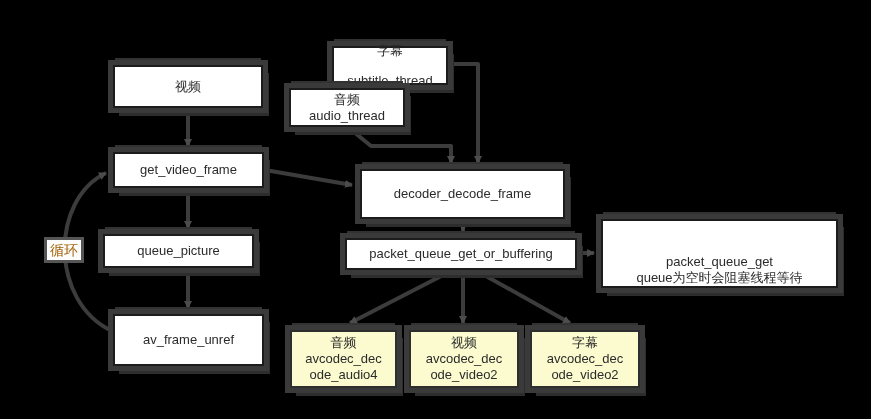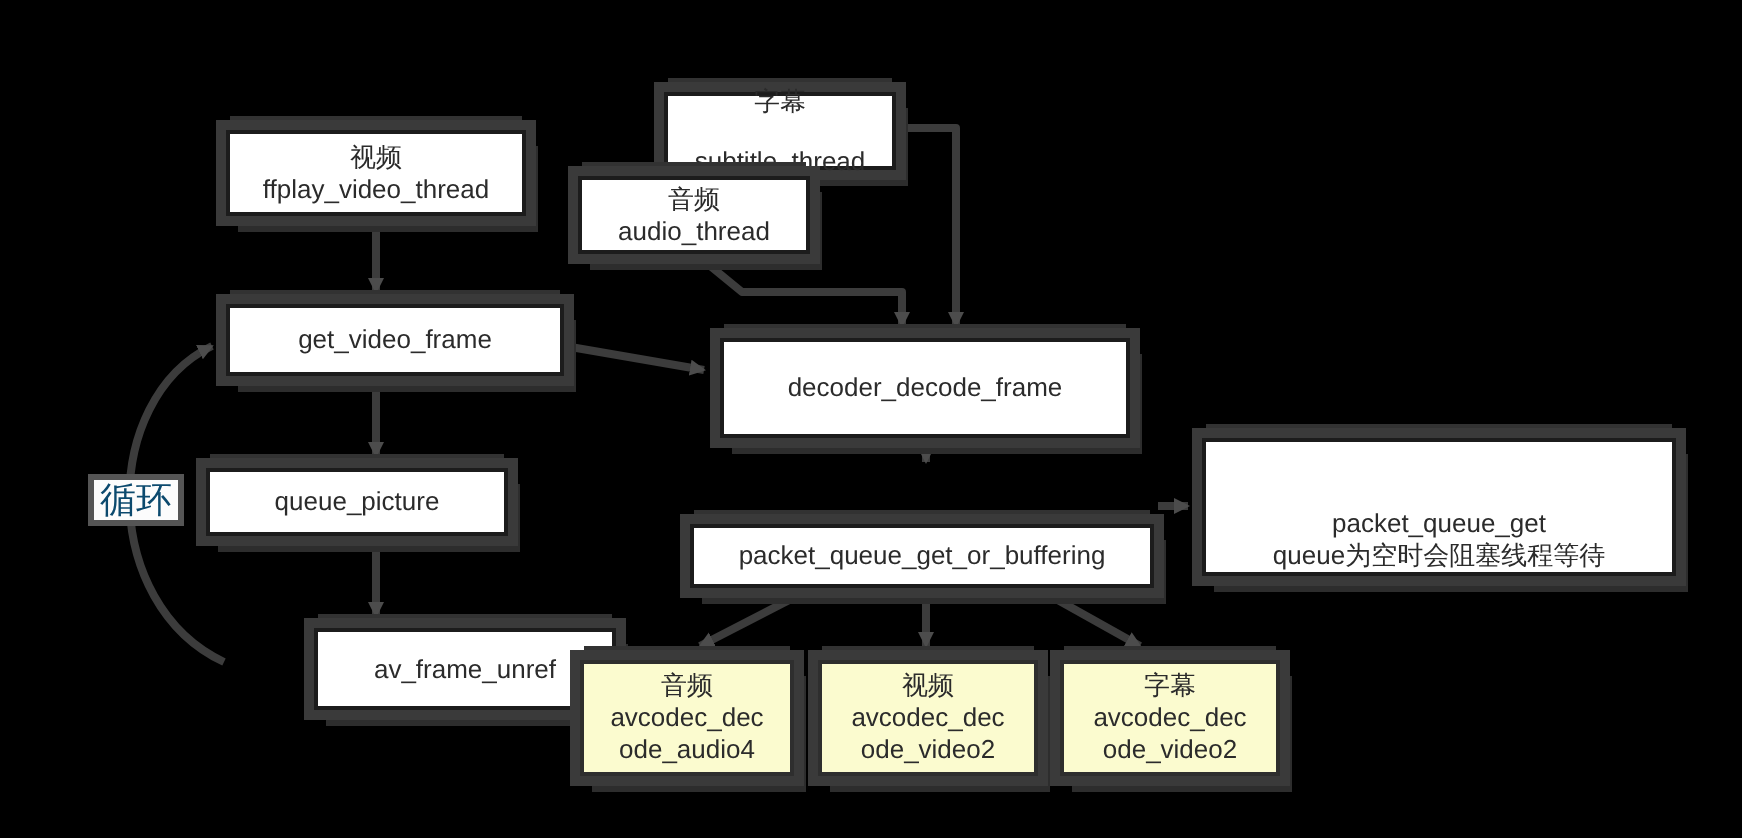--- a/index.html
+++ b/index.html
@@ -62,7 +62,6 @@
 
   <div class="node" style="left:113px;top:65px;width:150px;height:43px;">
     <div class="ln">视频</div>
-    <div class="ln">ffplay_video_thread</div>
   </div>
 
   <div class="node" style="left:113px;top:152px;width:169px;height:36px;text-align:center;">

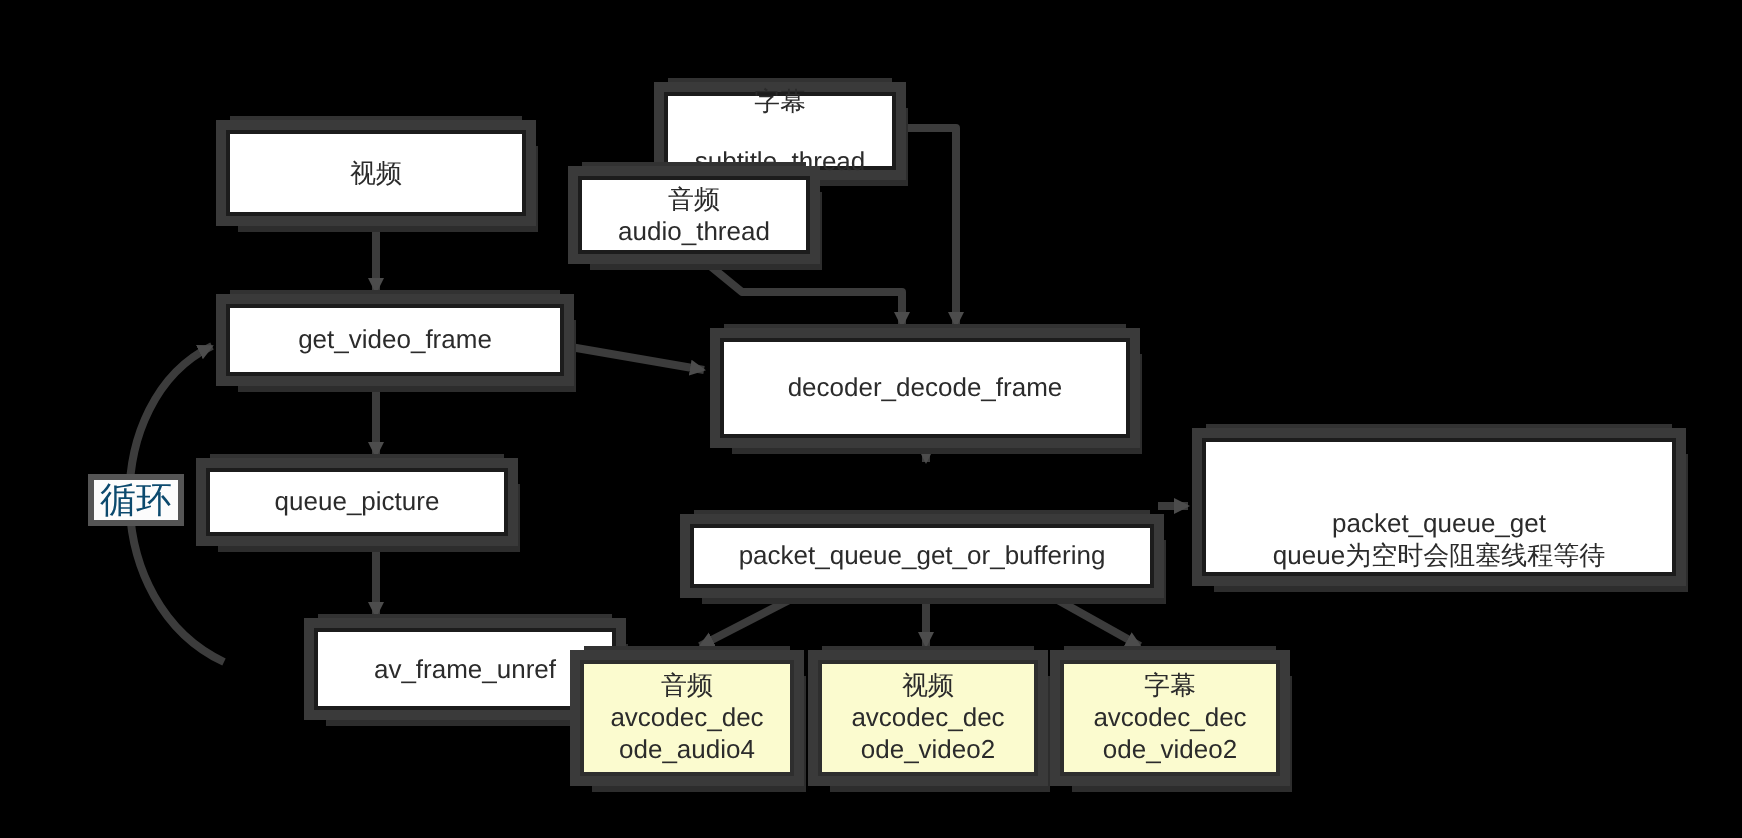--- a/index.html
+++ b/index.html
@@ -64,7 +64,7 @@
     <div class="ln">视频</div>
   </div>
 
-  <div class="node" style="left:113px;top:152px;width:169px;height:36px;text-align:center;">
+  <div class="node" style="left:113px;top:152px;width:151px;height:36px;text-align:center;">
     <div class="ln">get_video_frame</div>
   </div>
 

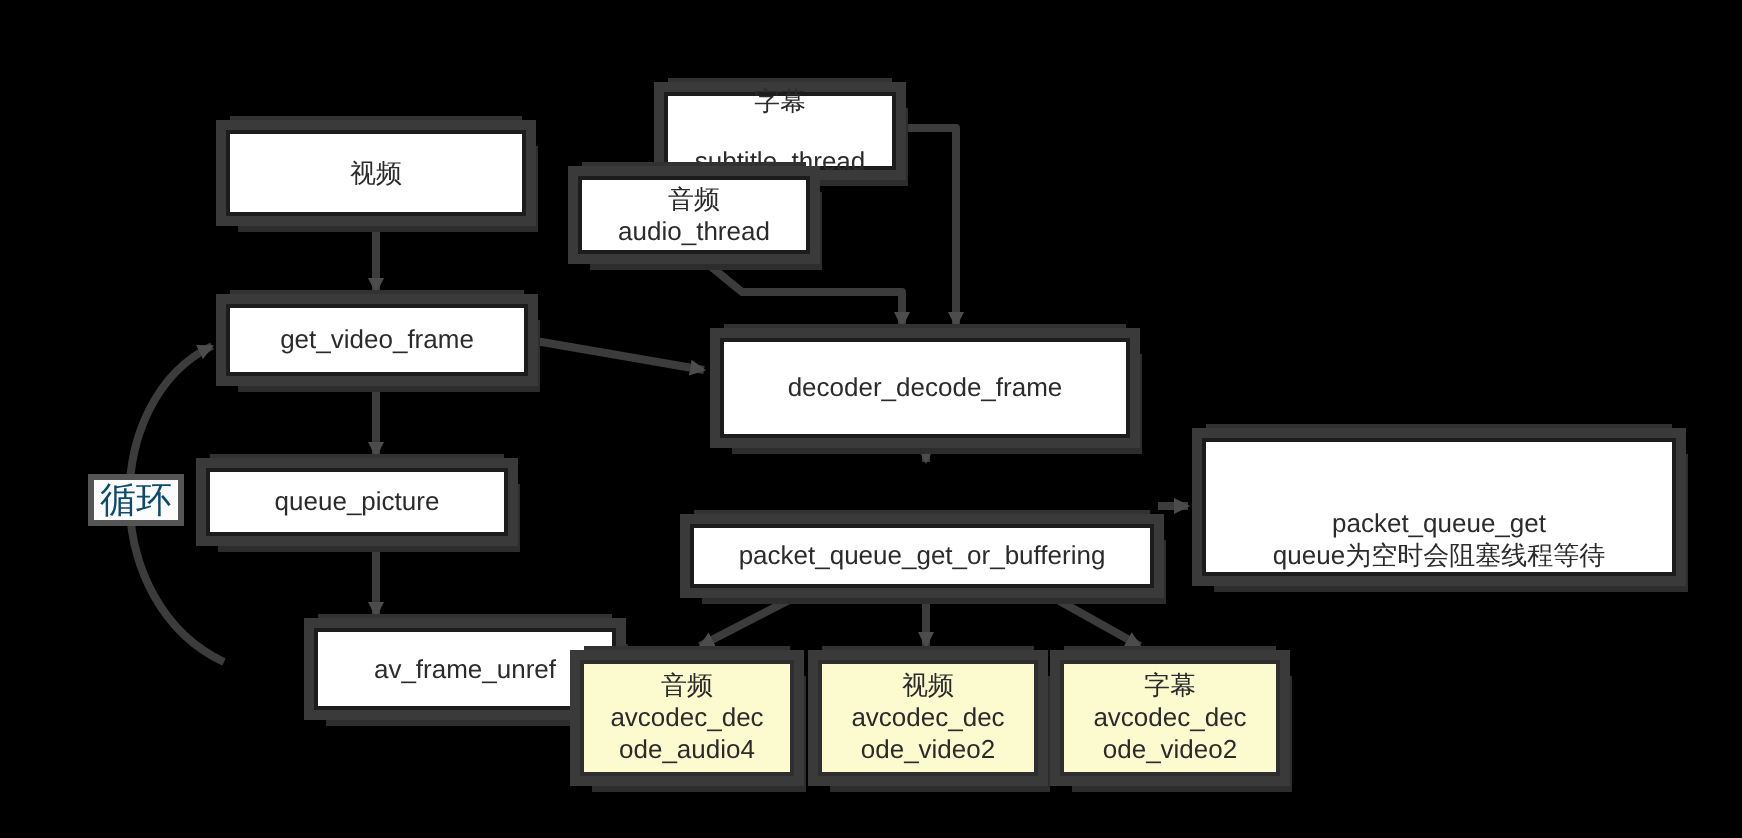--- a/index.html
+++ b/index.html
@@ -17,7 +17,7 @@
   .wrap.w94{width:94px;margin-top:14px;}
   .wrap.w82{width:82px;}
   #loop-label{position:absolute;z-index:3;left:47px;top:240px;padding:1px 3px;
-        background:#fcfcfc;color:#0c4a6e;font-size:18px;line-height:18px;
+        background:#fcfcfc;color:#a16207;font-size:14px;line-height:18px;
         box-shadow:0 0 0 3px #555;}
 </style>
 </head>

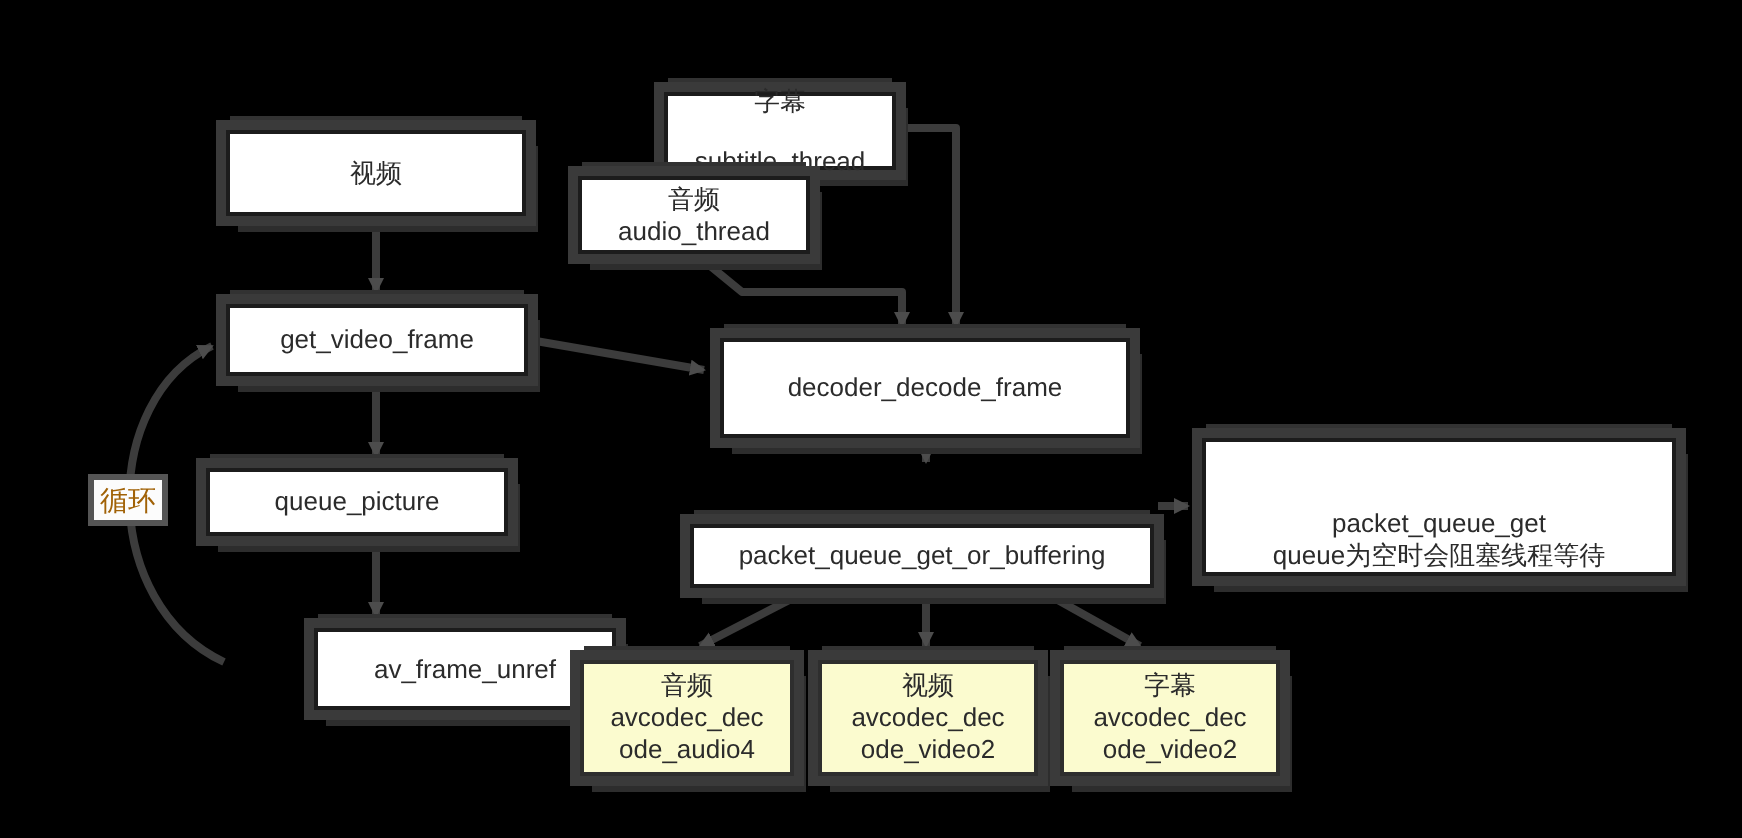--- a/index.html
+++ b/index.html
@@ -76,7 +76,7 @@
     <div class="ln">queue_picture</div>
   </div>
 
-  <div class="node" style="left:345px;top:238px;width:232px;height:32px;margin-top:24px;">
+  <div class="node" style="left:345px;top:238px;width:232px;height:32px;">
     <div class="ln">packet_queue_get_or_buffering</div>
   </div>
 

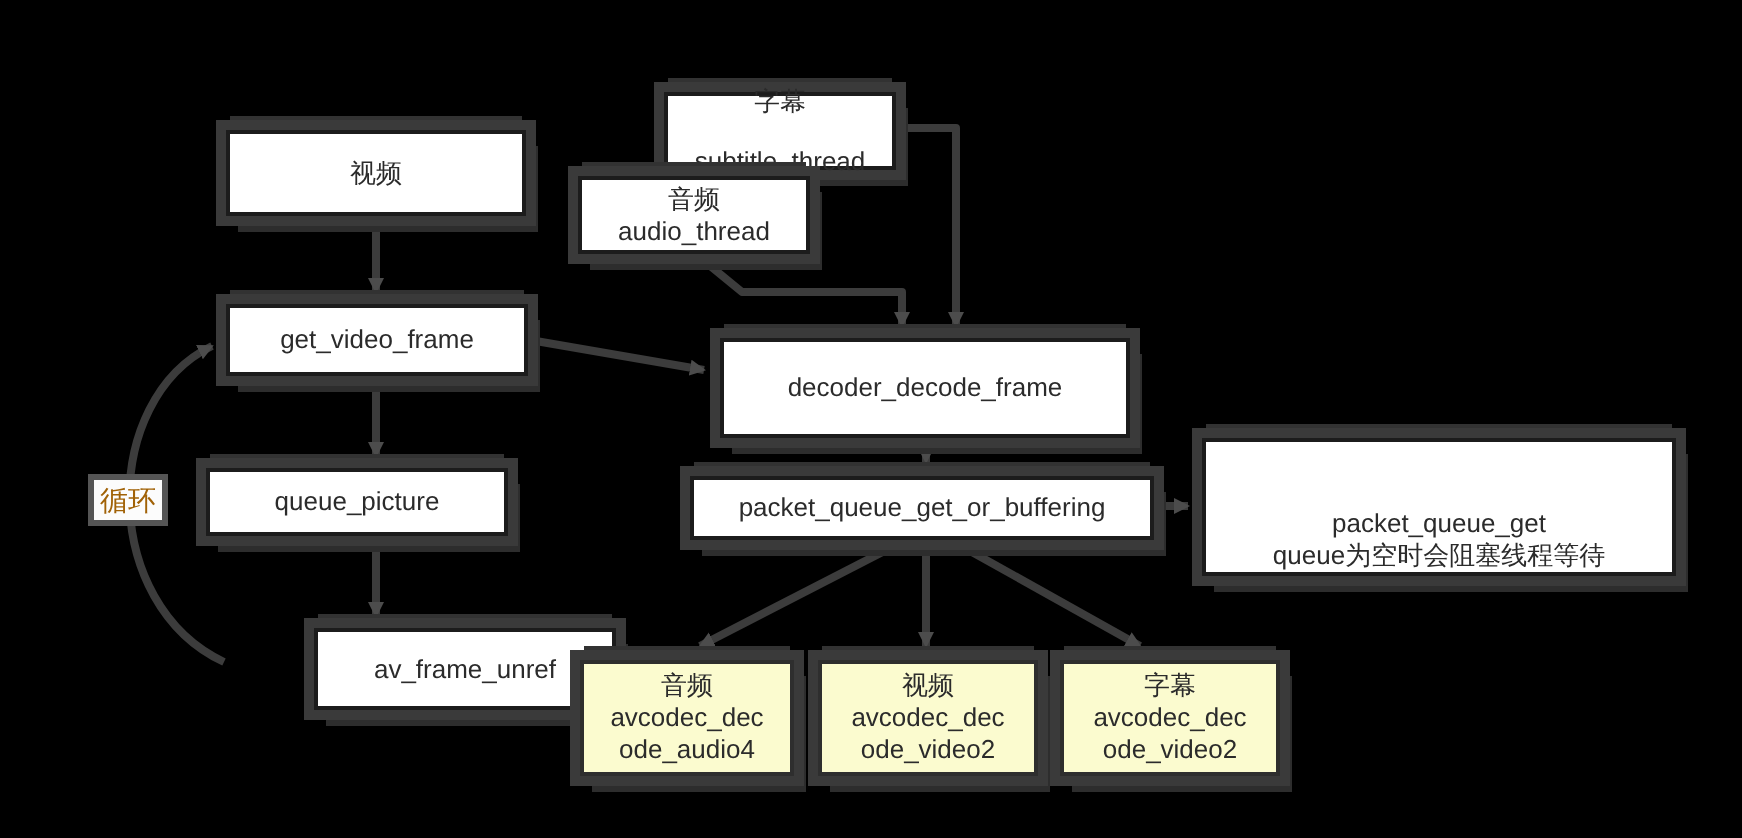--- a/index.html
+++ b/index.html
@@ -85,7 +85,7 @@
     <div class="ln">queue为空时会阻塞线程等待</div>
   </div>
 
-  <div class="node" style="left:113px;top:314px;width:151px;height:41px;margin-left:44px;">
+  <div class="node" style="left:113px;top:314px;width:151px;height:52px;">
     <div class="ln">av_frame_unref</div>
   </div>
 

